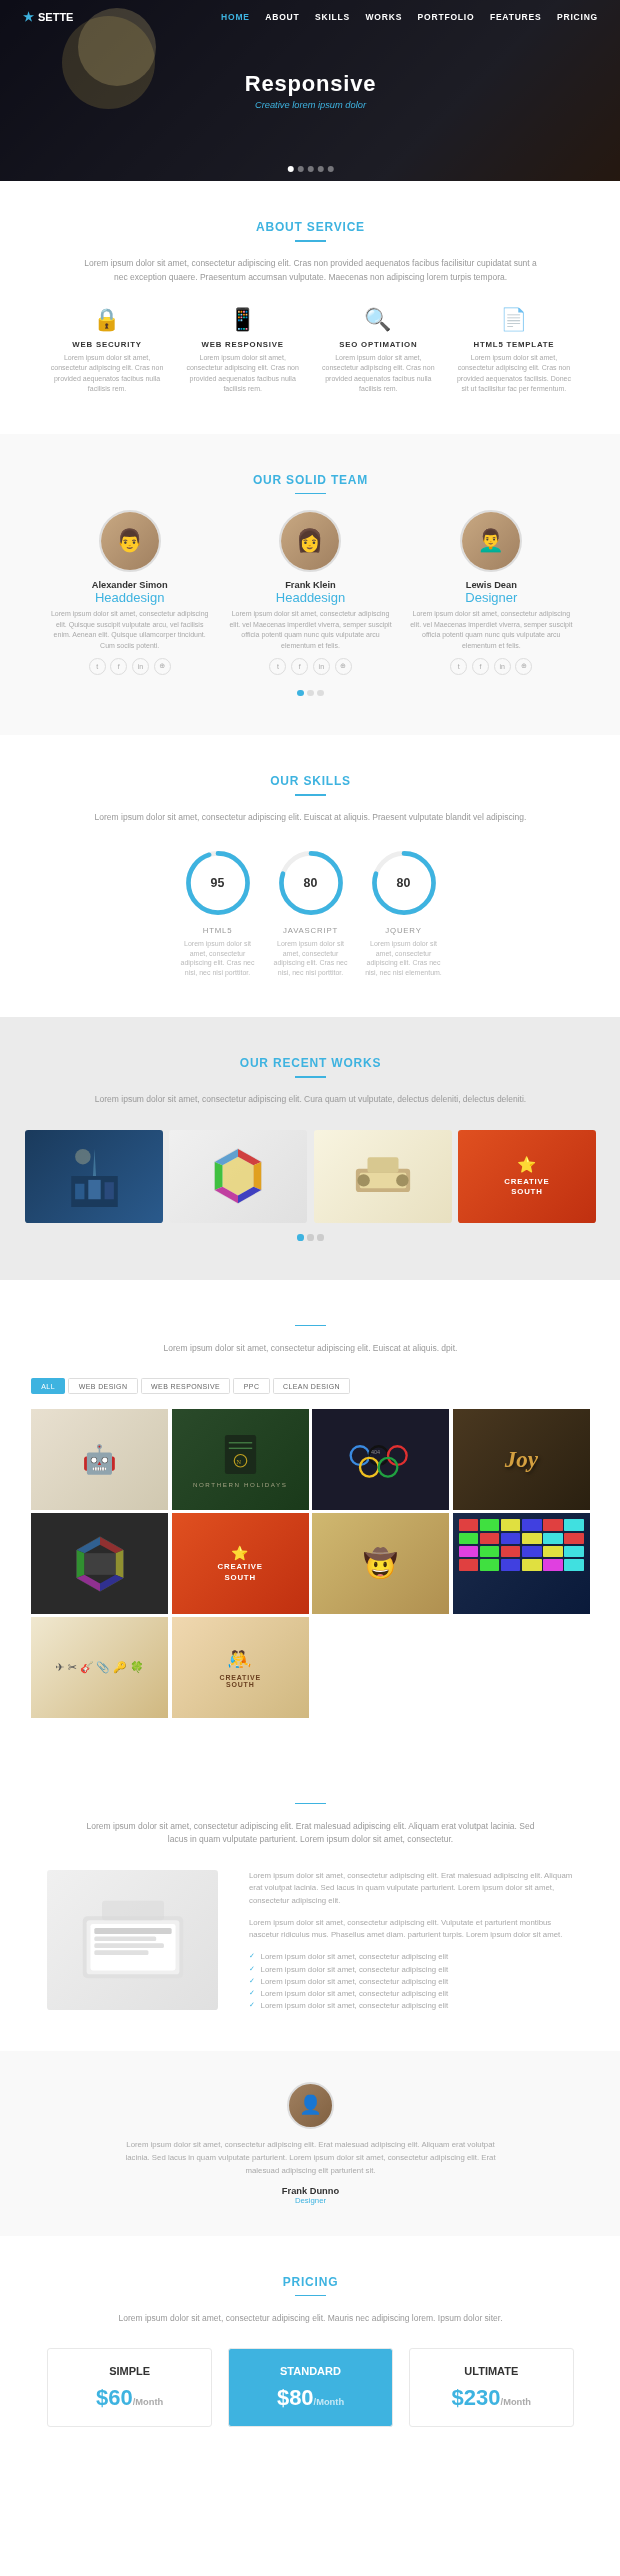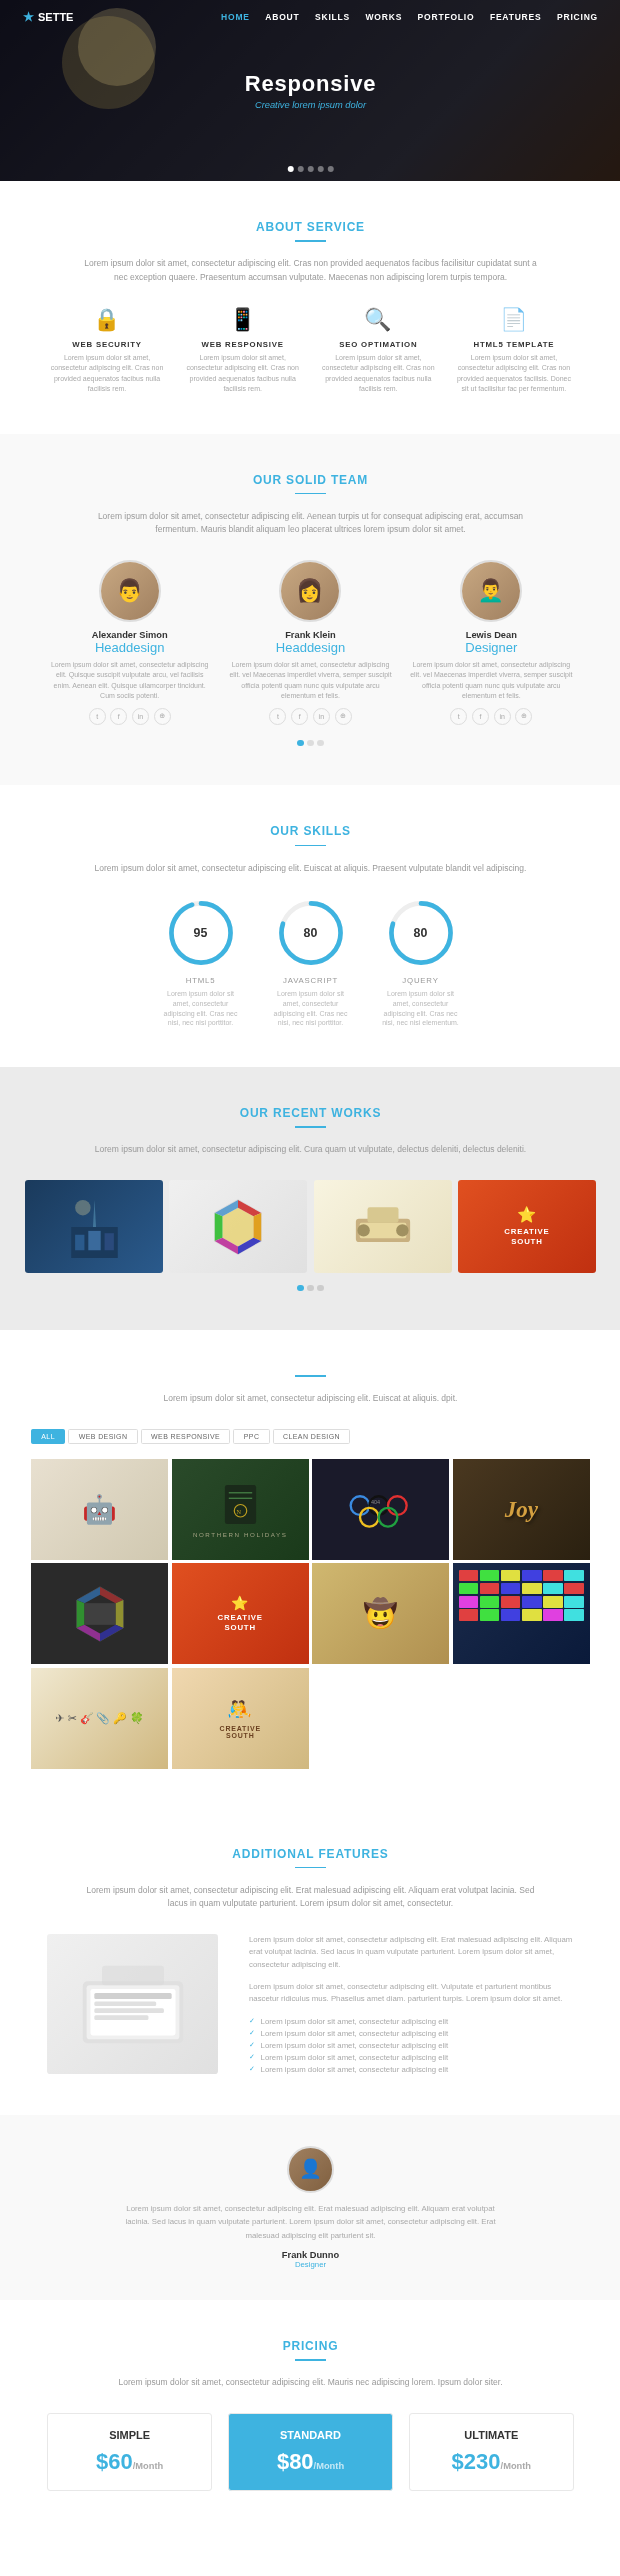--- a/index.html
+++ b/index.html
@@ -208,7 +208,6 @@
     <span>OUR</span>&nbsp;<span style="color:#3eb3e0;">SOLID</span>&nbsp;<span>TEAM</span>
   </p>
   <div class="divider"></div>
-  <p class="section-sub">Lorem ipsum dolor sit amet, consectetur adipiscing elit. Aenean turpis ut for consequat adipiscing erat, accumsan fermentum. Mauris blandit aliquam leo placerat ultrices lorem ipsum dolor sit amet.</p>
 
   <div class="team-grid">
     <div class="team-member">

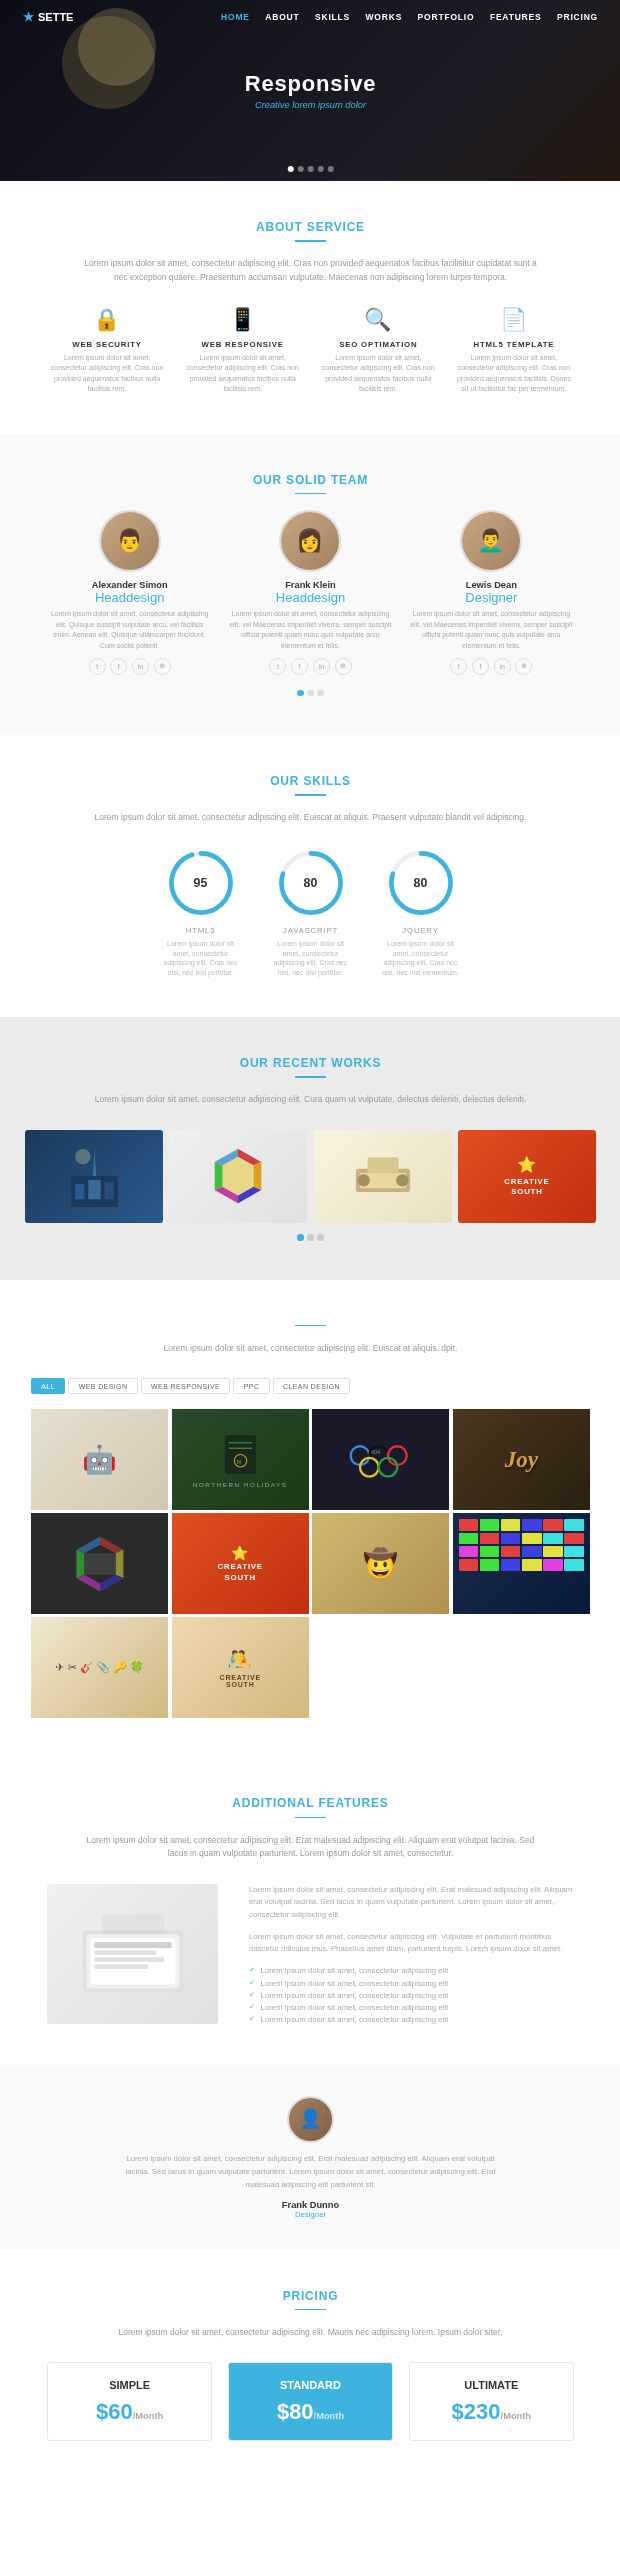--- a/index.html
+++ b/index.html
@@ -63,7 +63,7 @@
 
     
     .skills-section { padding: 39px 47px; }
-    .skills-circles { display: flex; gap: 32px; margin-top: 23px; justify-content: center; }
+    .skills-circles { display: flex; gap: 15px; margin-top: 23px; justify-content: center; }
     .skill-item { text-align: center; }
     .skill-circle { position: relative; width: 70px; height: 70px; margin: 0 auto 7.8px; }
     .skill-circle svg { transform: rotate(-90deg); }

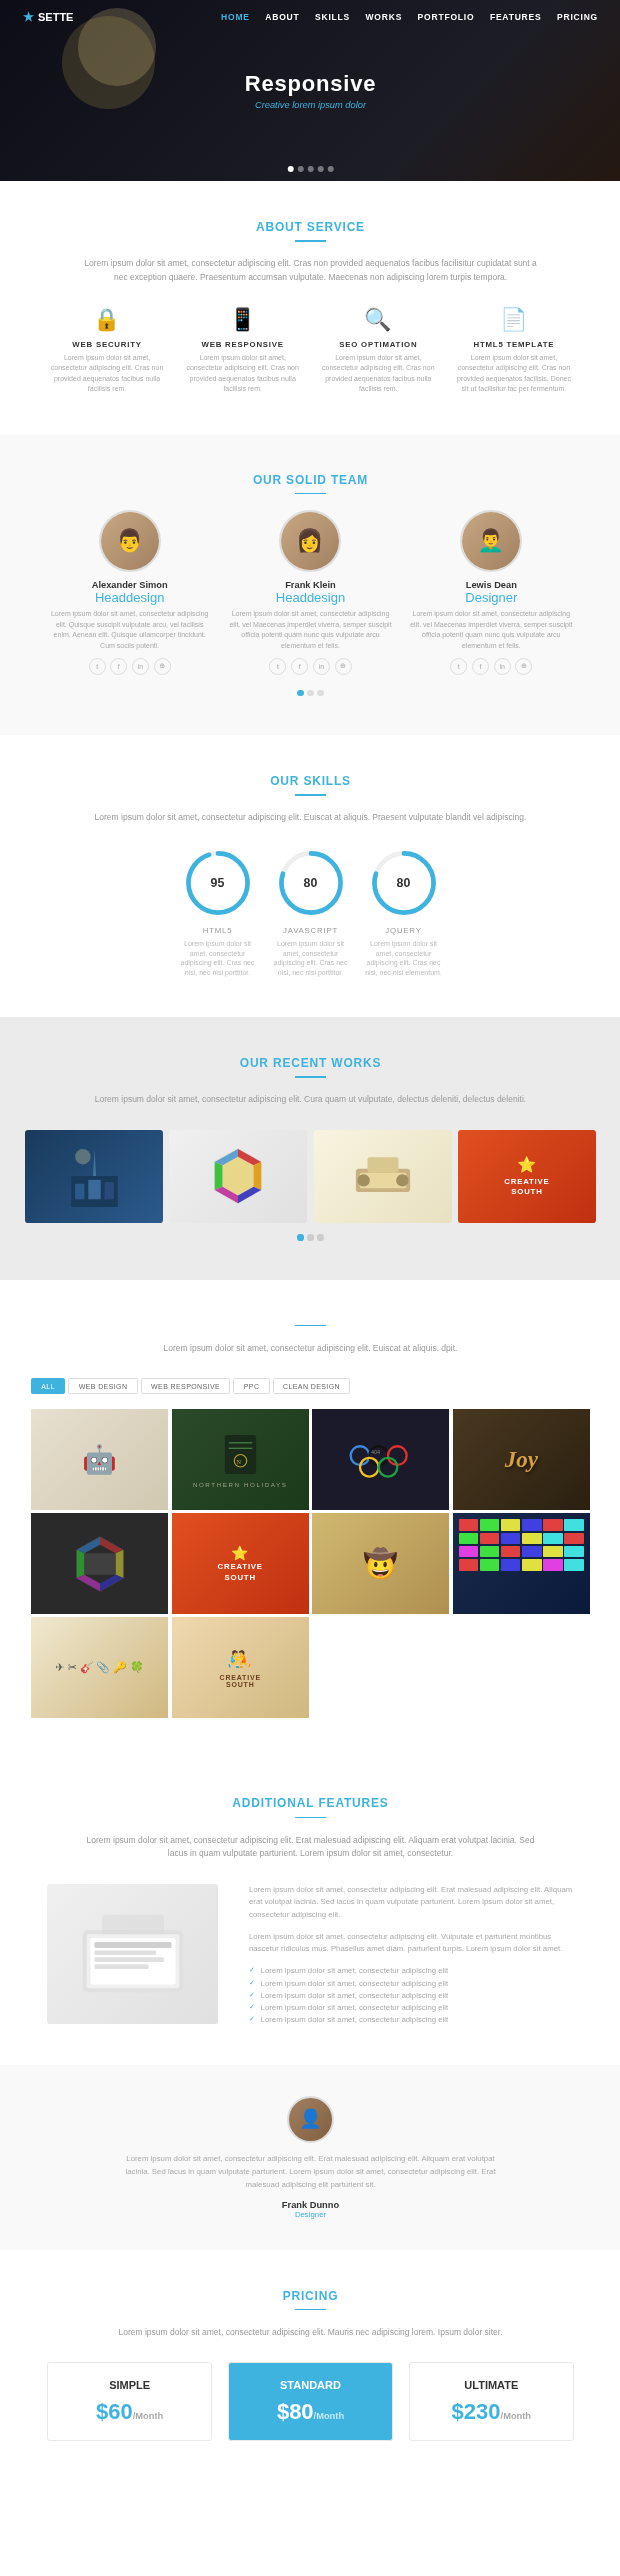--- a/index.html
+++ b/index.html
@@ -499,9 +499,6 @@
 </div>
 
 <section class="features-section">
-  <p class="section-title">
-    <span>ADDITIONAL</span>&nbsp;<span style="color:#3eb3e0;">FEATURES</span>
-  </p>
   <div class="divider"></div>
   <p class="section-sub">Lorem ipsum dolor sit amet, consectetur adipiscing elit. Erat malesuad adipiscing elit. Aliquam erat volutpat lacinia. Sed lacus in quam vulputate parturient. Lorem ipsum dolor sit amet, consectetur.</p>
 

